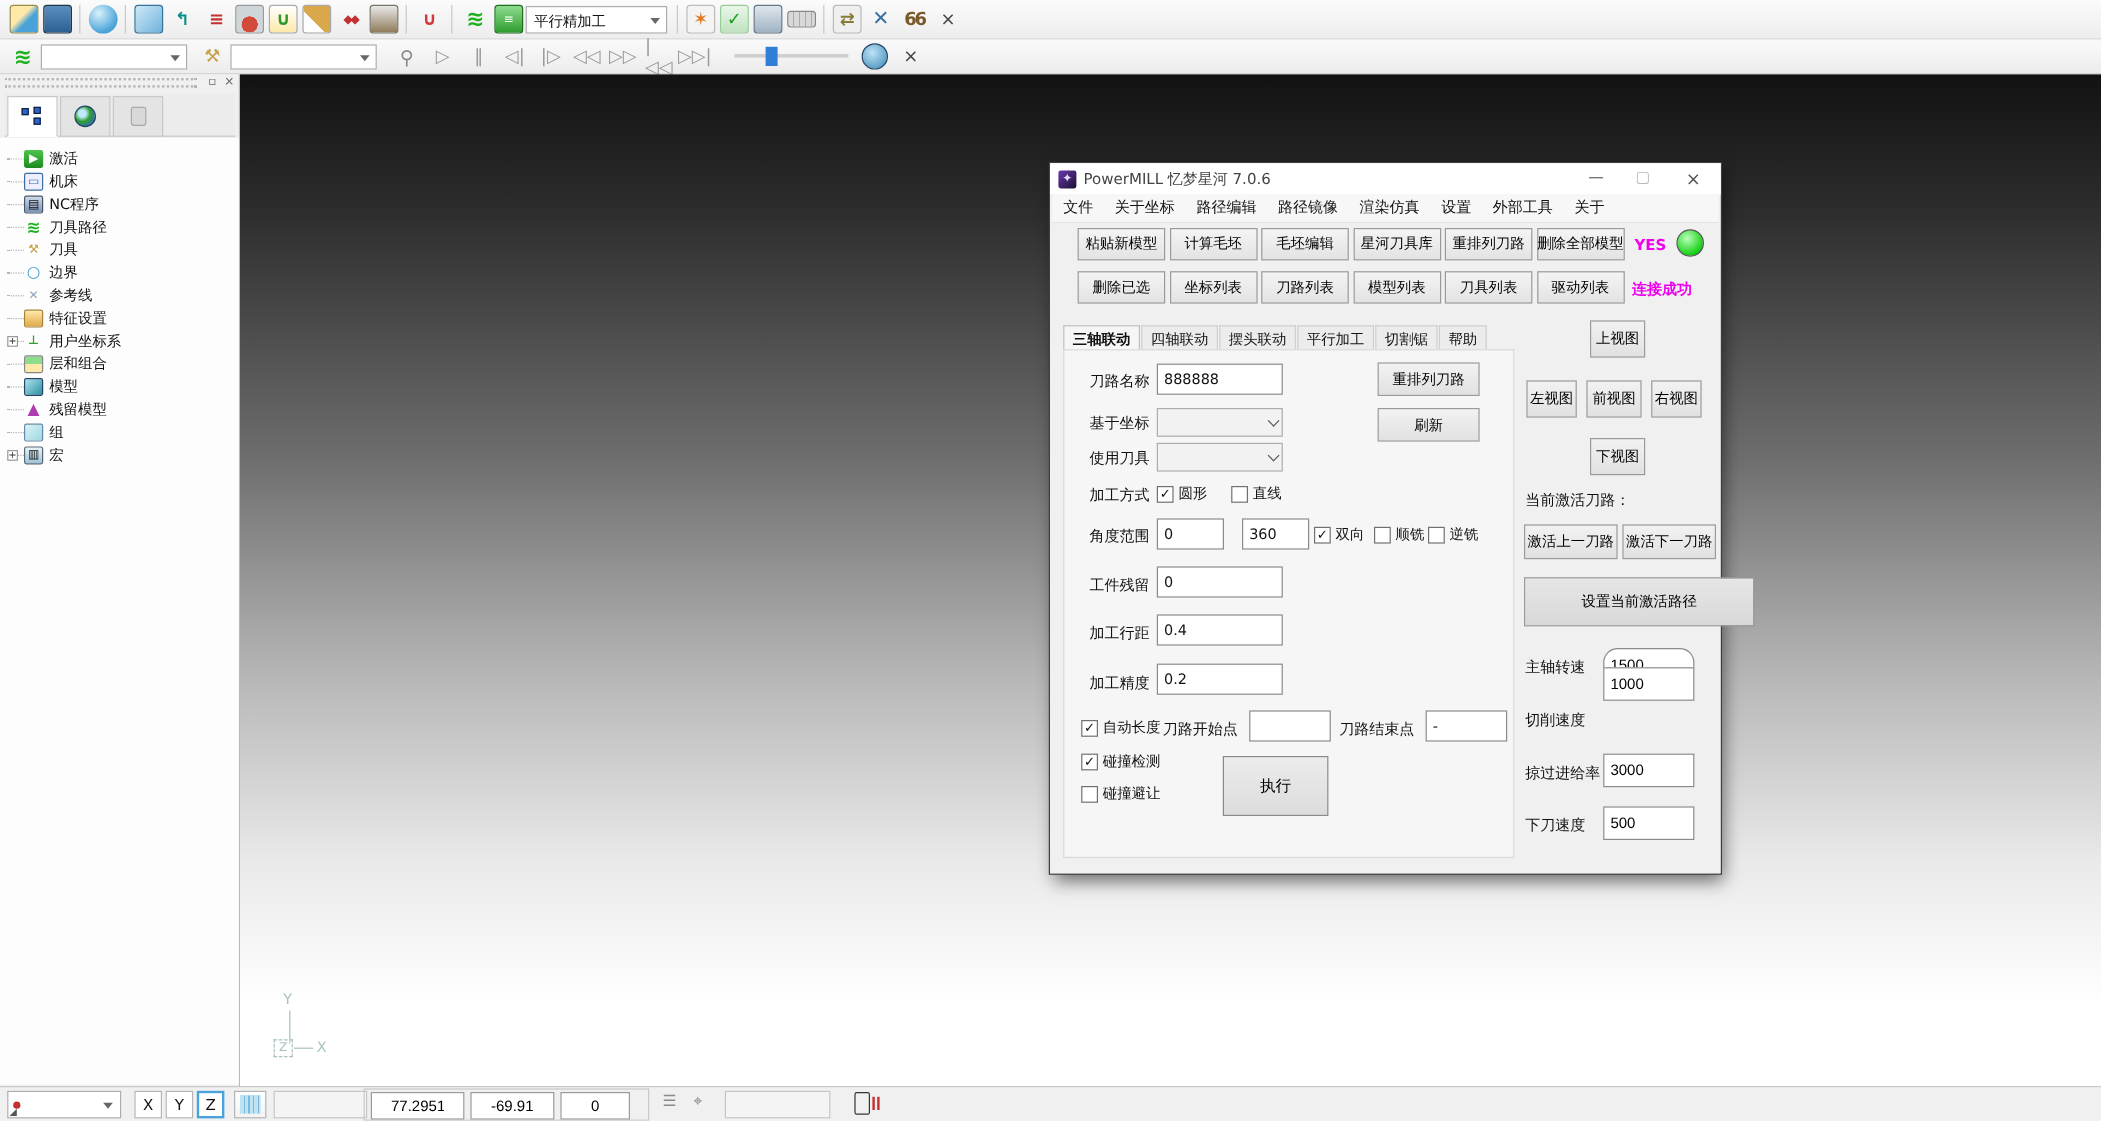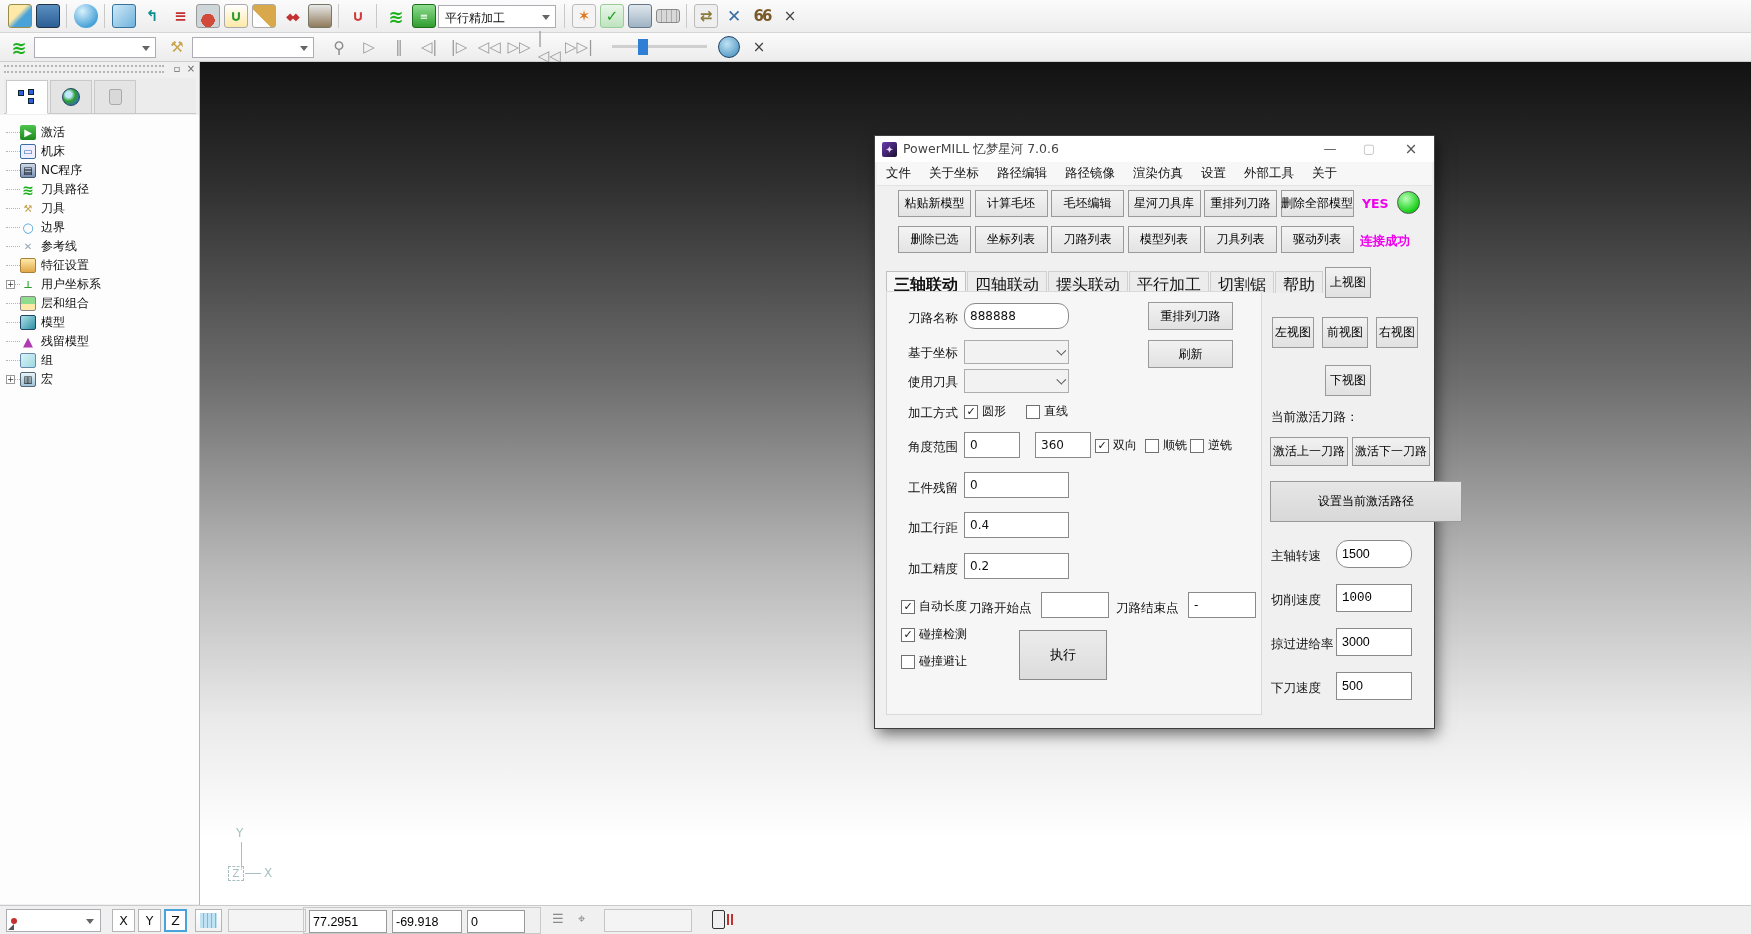--- a/index.html
+++ b/index.html
@@ -123,7 +123,7 @@
 
   .tabs { position:absolute; left:11px; top:135px; height:21px; display:flex; }
   .tab { padding:3px 7px 18px; border:1px solid #d0d0d0; border-bottom:none; background:#ececec;
-    font-size:16px; cursor:pointer; margin-right:1px;text-align:center; }
+    font-size:12px; cursor:pointer; margin-right:1px;text-align:center; }
   .tab.active { background:#f6f6f6; position:relative; top:0; border-color:#c0c0c0; font-weight:bold; }
   .frame { position:absolute; left:11px; top:155px; width:376px; height:424px;
     background:#f6f6f6; border:1px solid #d9d9d9; }

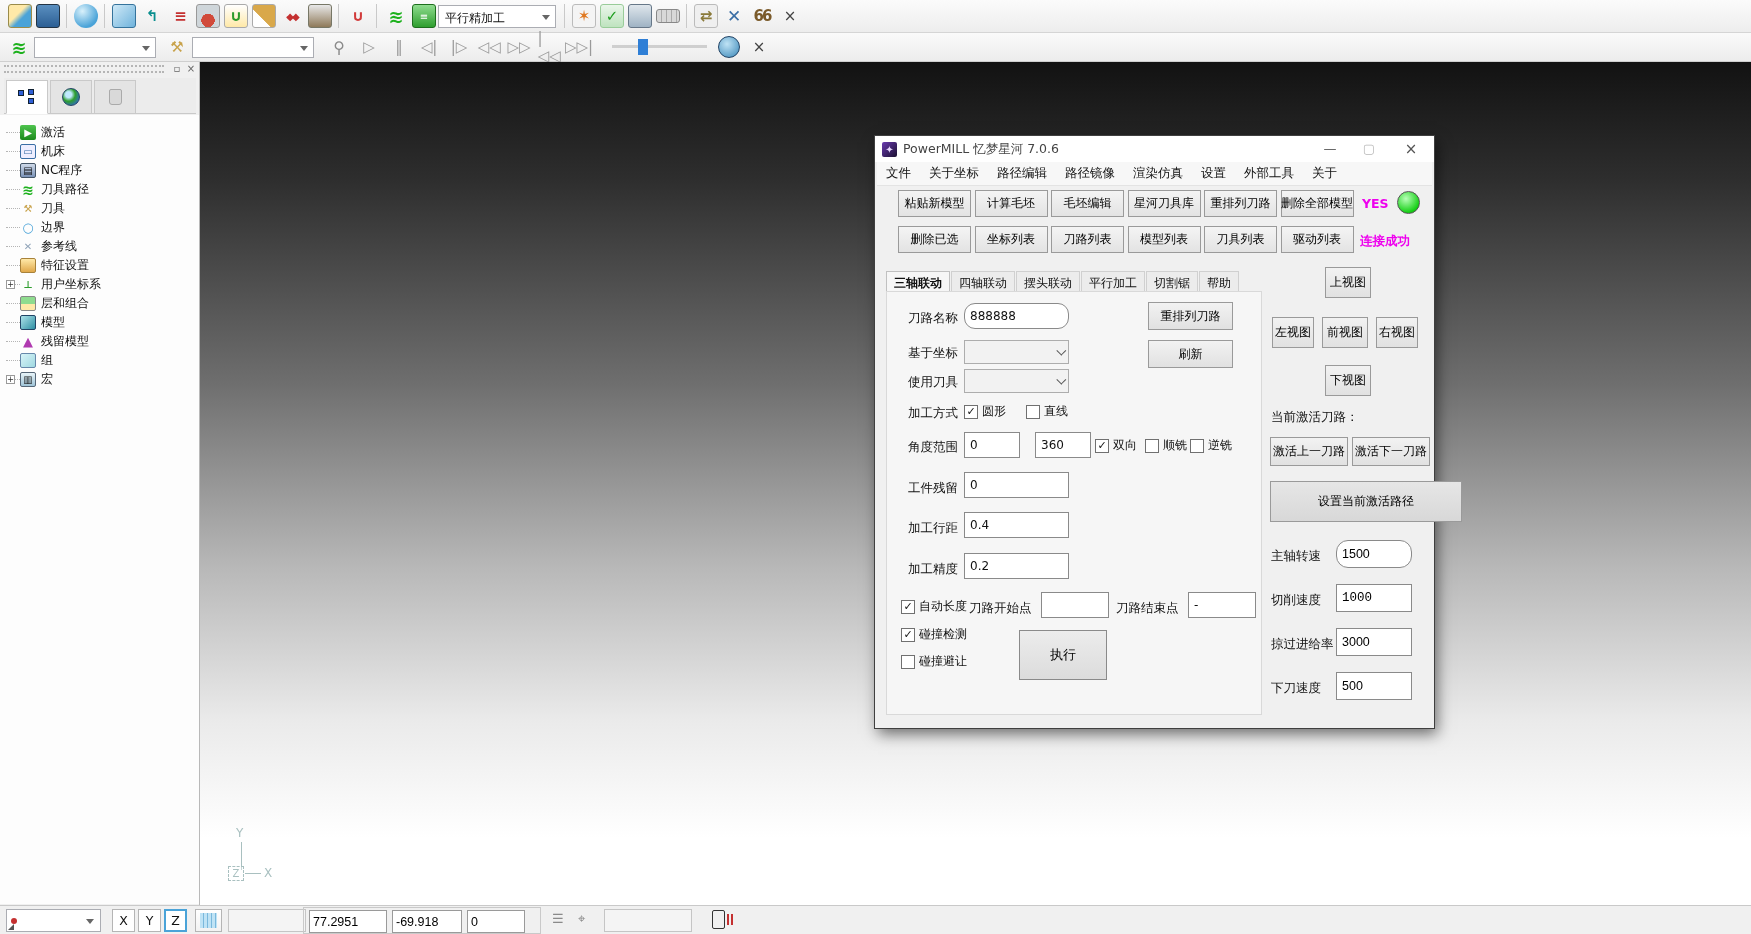--- a/index.html
+++ b/index.html
@@ -392,7 +392,7 @@
 
     <div class="frame">
       <span class="flabel" style="left:21px; top:18px">刀路名称</span>
-      <input class="tin" style="left: 77px; top: 11px; width: 105px; border-radius: 11px;" value="888888">
+      <input class="tin" style="left: 77px; top: 11px; width: 105px;" value="888888">
       <button class="fbtn" style="left:261px; top:10px; width:85px; height:28px">重排列刀路</button>
 
       <span class="flabel" style="left:21px; top:53px">基于坐标</span>

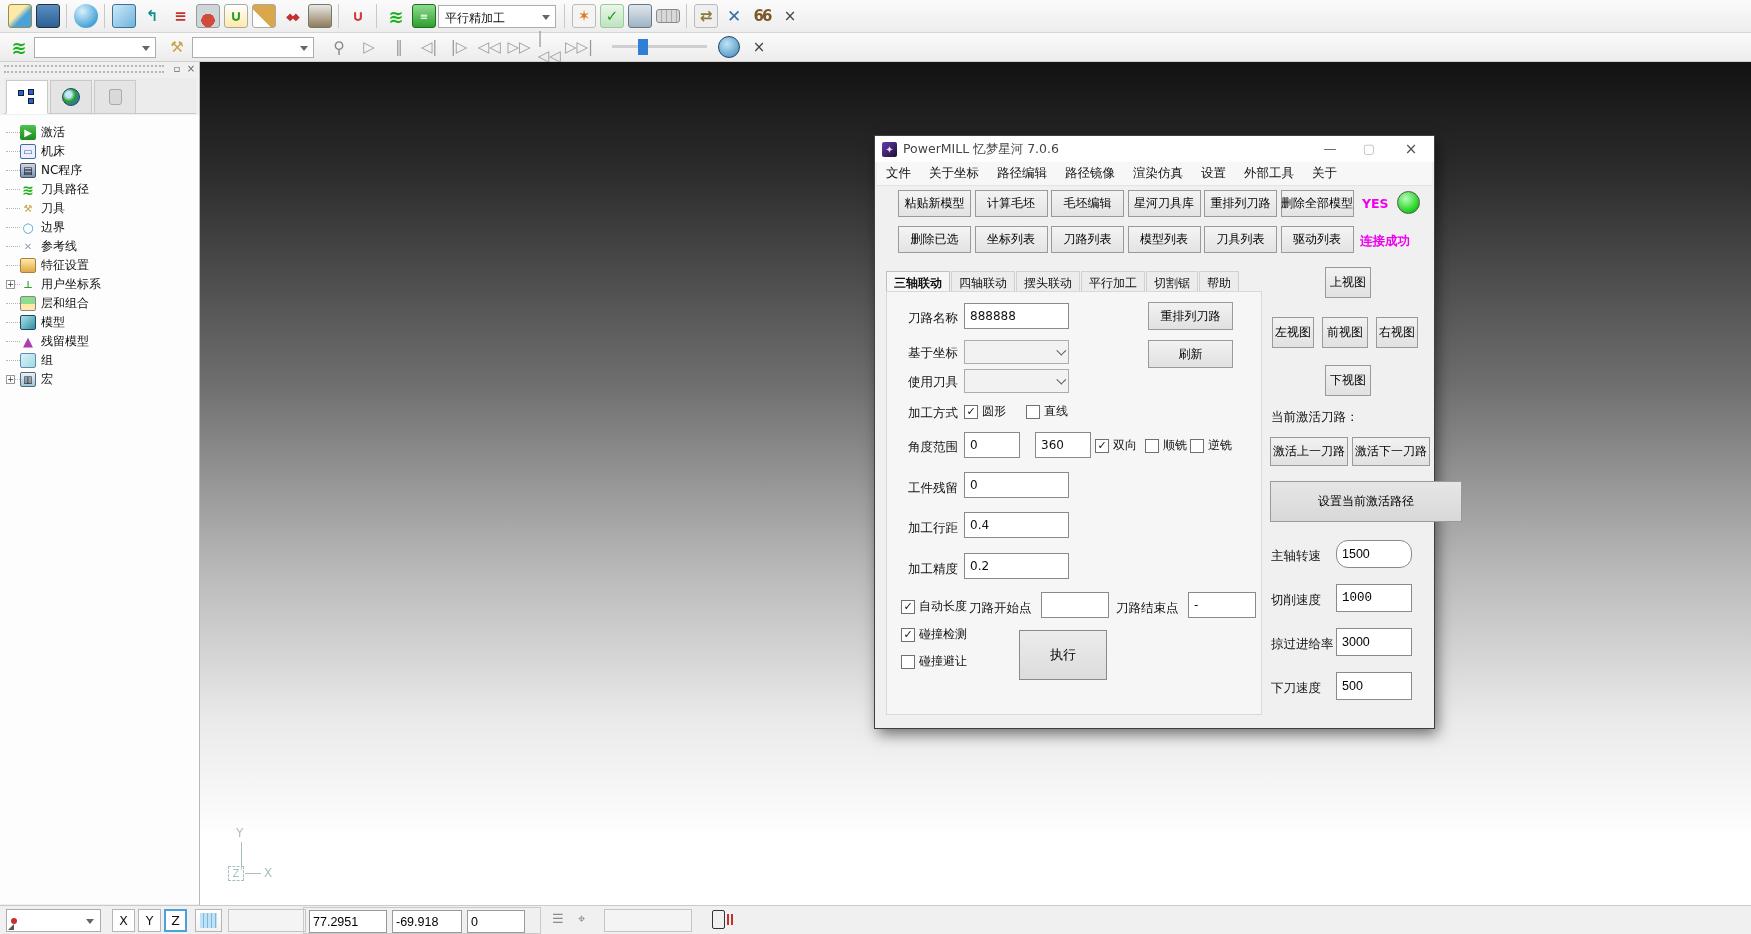--- a/index.html
+++ b/index.html
@@ -476,7 +476,7 @@
     <span class="rlabel" style="left:396px; top:412px">主轴转速</span>
     <input class="rin" style="left: 461px; top: 404px; border-radius: 12px;" value="1500">
     <span class="rlabel" style="left:396px; top:456px">切削速度</span>
-    <input class="rin" style="left: 461px; top: 448px; font-family: Liberation Mono, monospace;" value="1000">
+    <input class="rin" style="left: 461px; top: 420px;" value="1000">
     <span class="rlabel" style="left:396px; top:500px">掠过进给率</span>
     <input class="rin" style="left: 461px; top: 492px;" value="3000">
     <span class="rlabel" style="left:396px; top:544px">下刀速度</span>

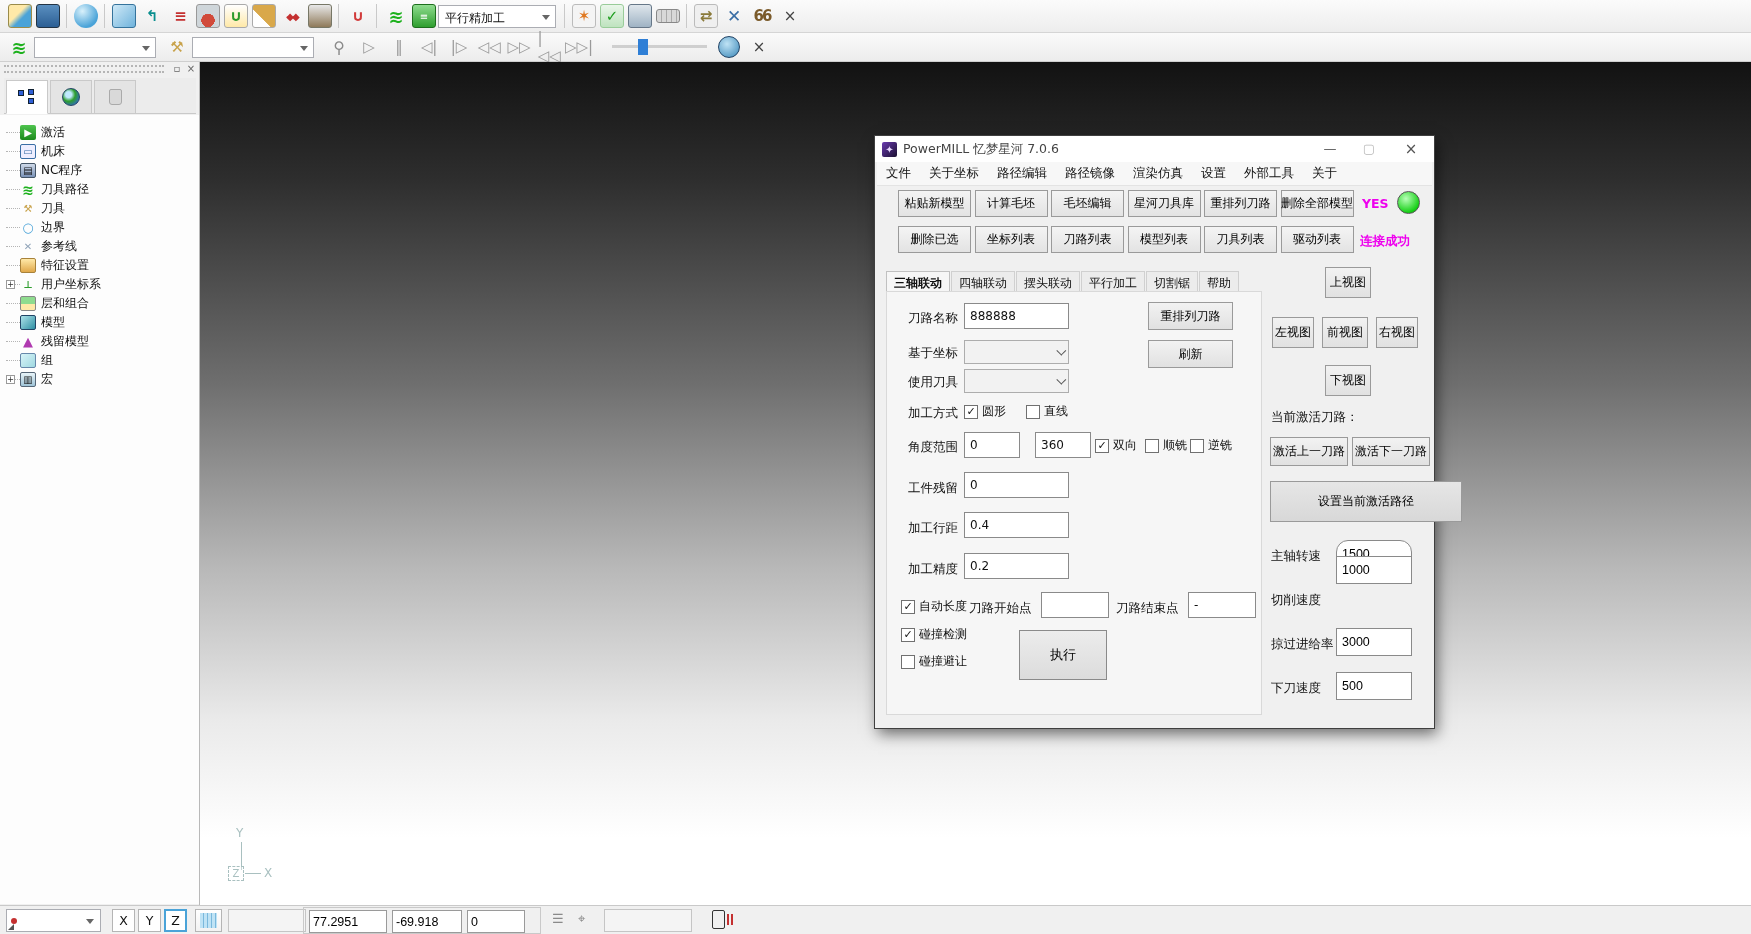--- a/index.html
+++ b/index.html
@@ -160,7 +160,7 @@
     background:repeating-linear-gradient(90deg,#bfe3f5 0 3px,#7ab8dc 3px 4px),
                repeating-linear-gradient(0deg,rgba(191,227,245,.6) 0 3px,#7ab8dc 3px 4px); }
   .sb-in { position:absolute; top:3px; height:23px; background:#fff; border:1px solid #9a9a9a;
-    font-size:12.5px; padding:0 3px; }
+    font-size:12.5px; padding:0 16px;text-align:center; }
   .sb-in[readonly] { background:#f4f4f4; border-color:#c5c5c5; }
   .coordwrap { position:absolute; left:303px; top:1px; width:238px; height:27px; border:1px solid #c9c9c9; }
   .sb-ico { position:absolute; top:5px; color:#8a8a8a; font-size:13px; }

